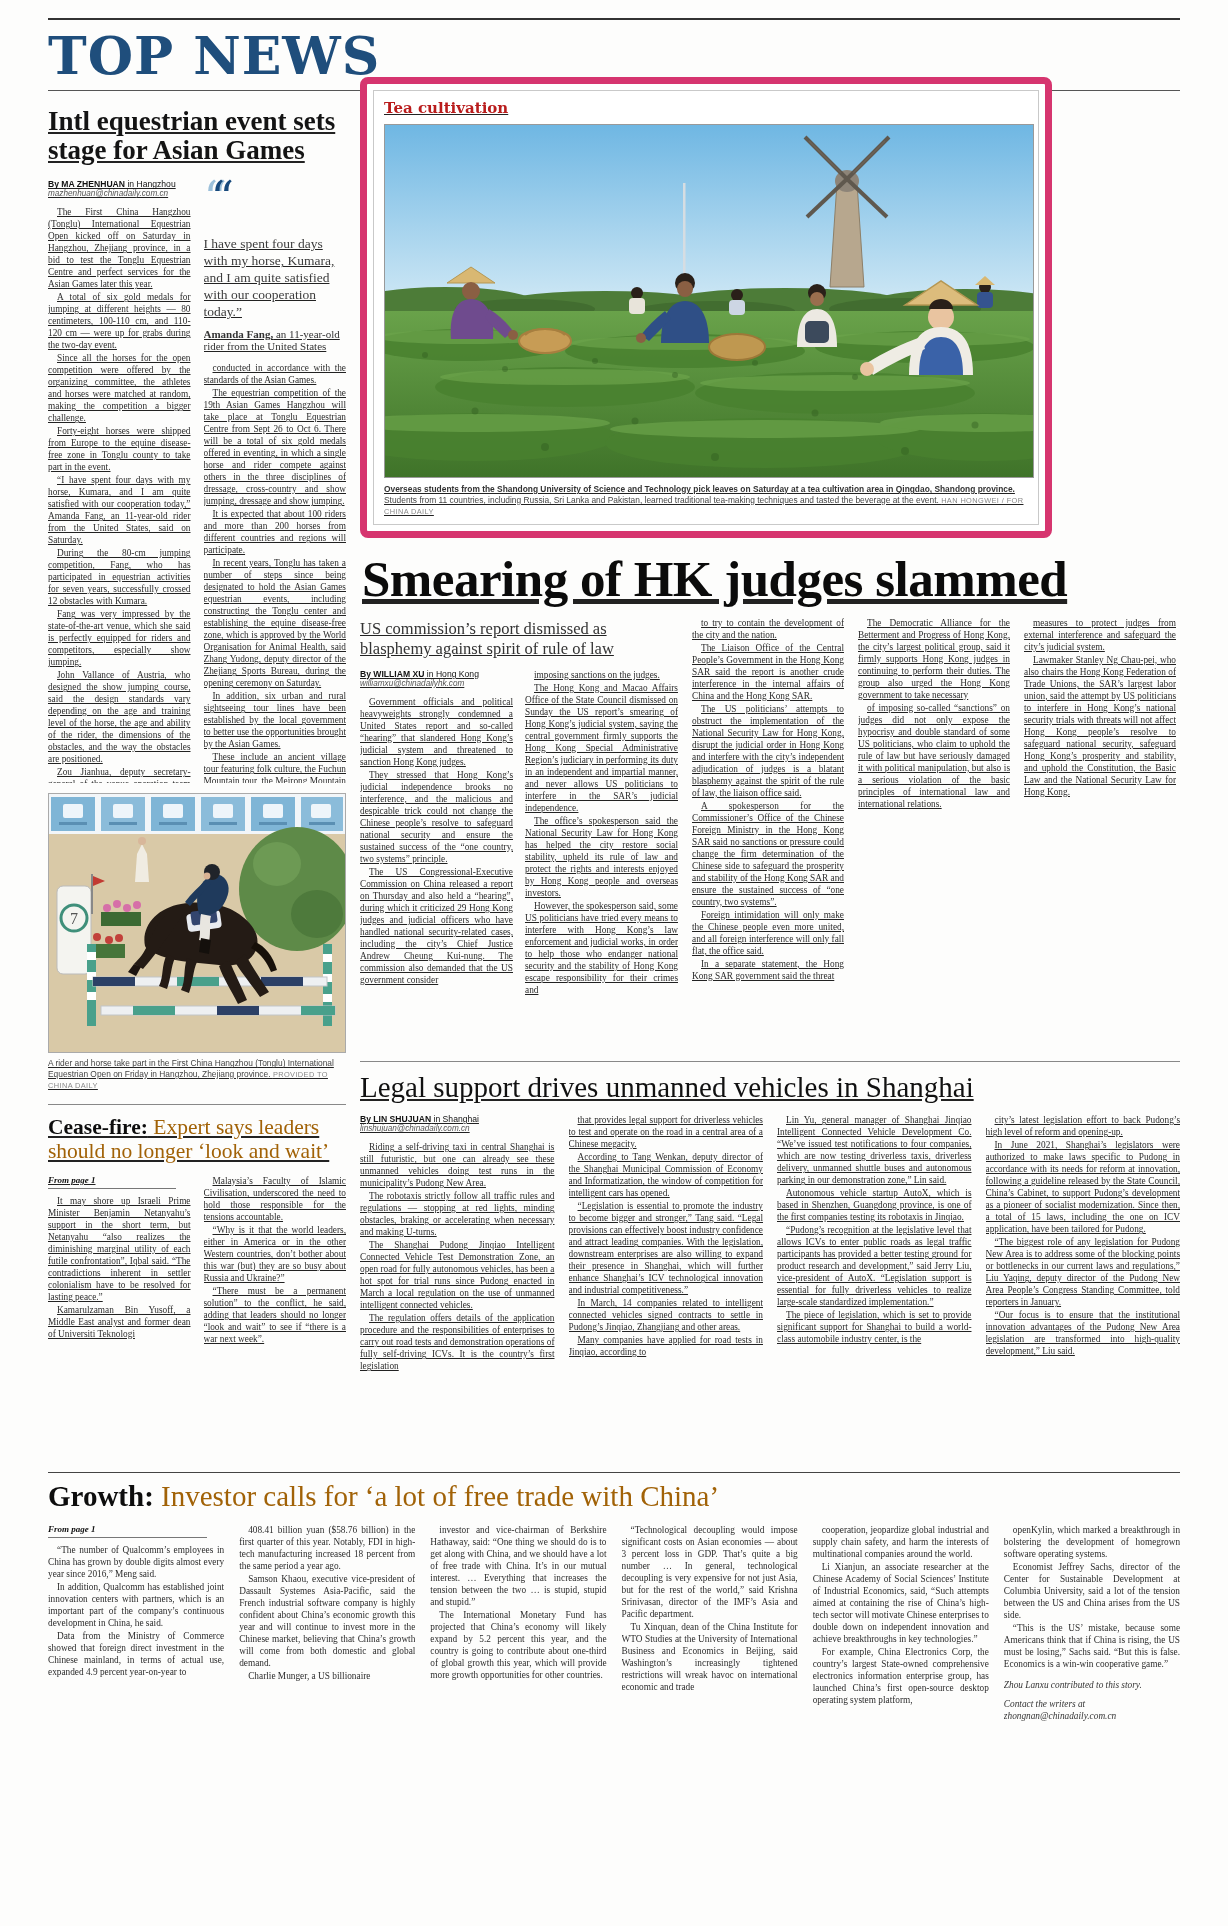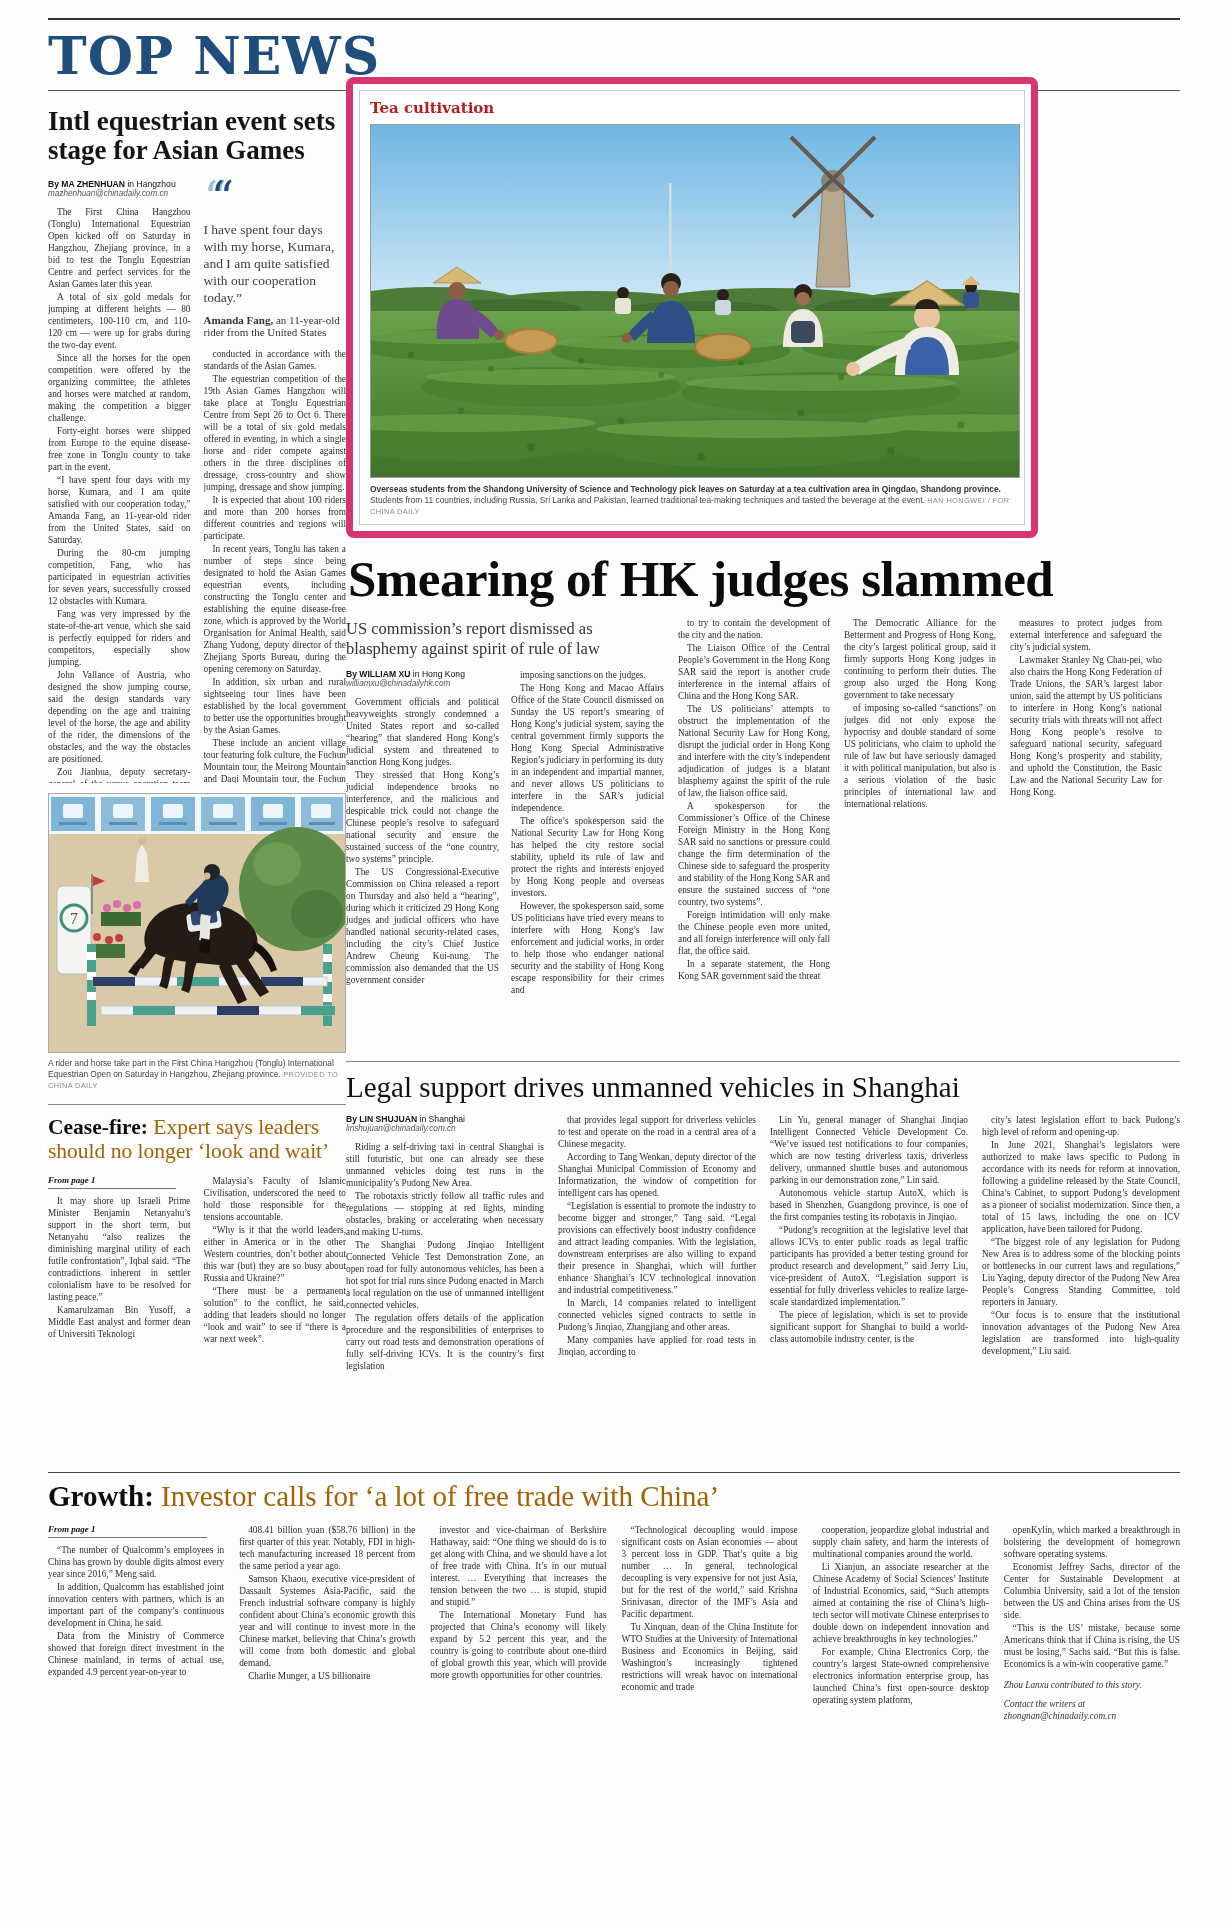--- a/index.html
+++ b/index.html
@@ -30,7 +30,7 @@
   .hammer{font-weight:bold;color:#0d0d0d;}
   .ham-rest{color:#a16207;}
   
-  .main-row{display:flex;gap:0;}
+  .main-row{display:flex;gap:14px;text-decoration:underline;}
   .left-rail{width:298px;flex:none;}
   .right-area{flex:1;min-width:0;}
   

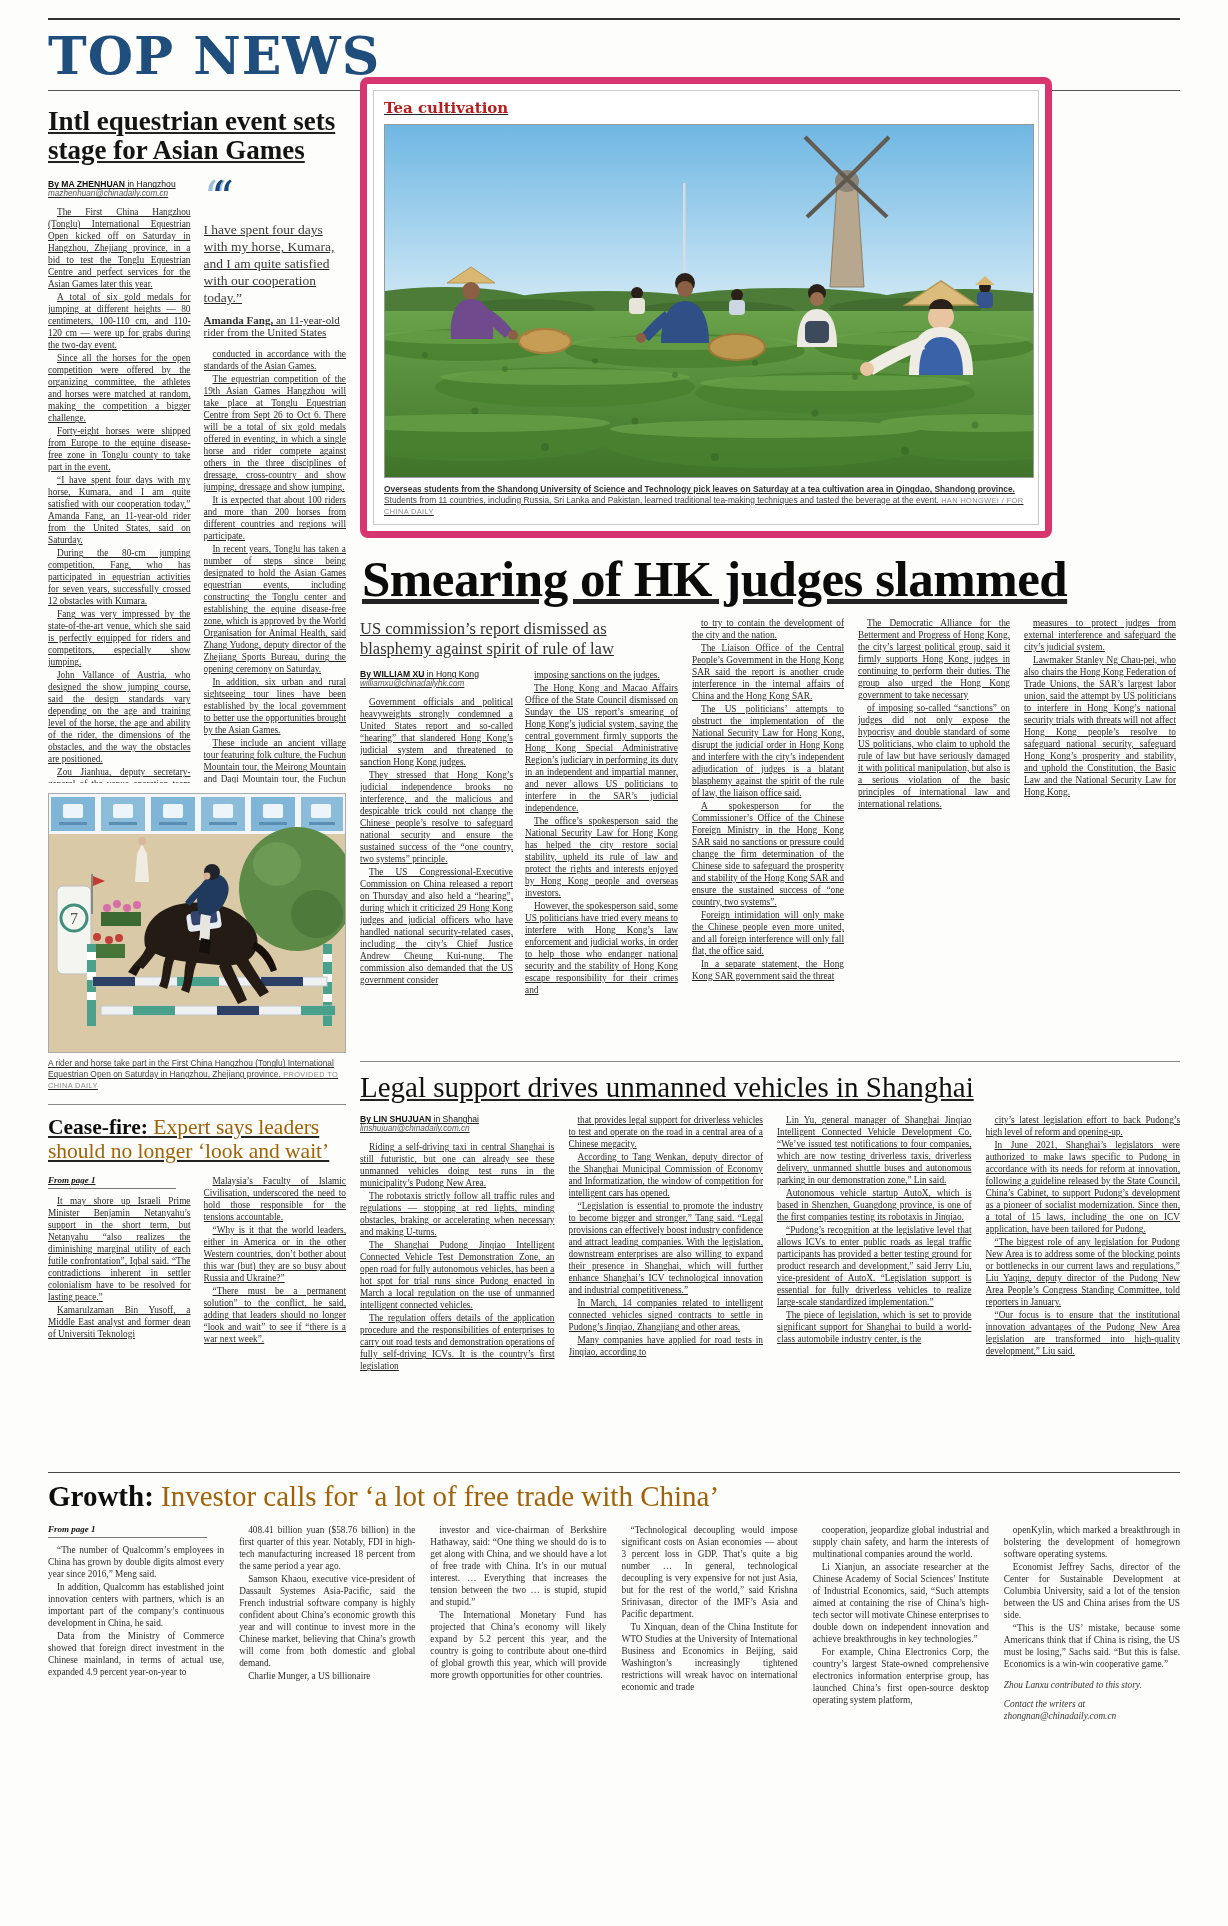--- a/index.html
+++ b/index.html
@@ -42,7 +42,7 @@
   .q1,.q2{font-family:"DejaVu Serif",serif;font-size:46px;line-height:34px;position:absolute;top:0;}
   .q1{color:#9cc0da;left:0;}
   .q2{color:#17497c;left:7px;}
-  .pq-text{margin:6px 0 8px 0;font-size:13.5px;line-height:17px;color:#3d3d3d;}
+  .pq-text{margin:20px 0 8px 0;font-size:13.5px;line-height:17px;color:#3d3d3d;}
   .pq-attr{margin:0;font-size:11px;line-height:12px;color:#333;}
   .pq-name{font-weight:bold;}
   

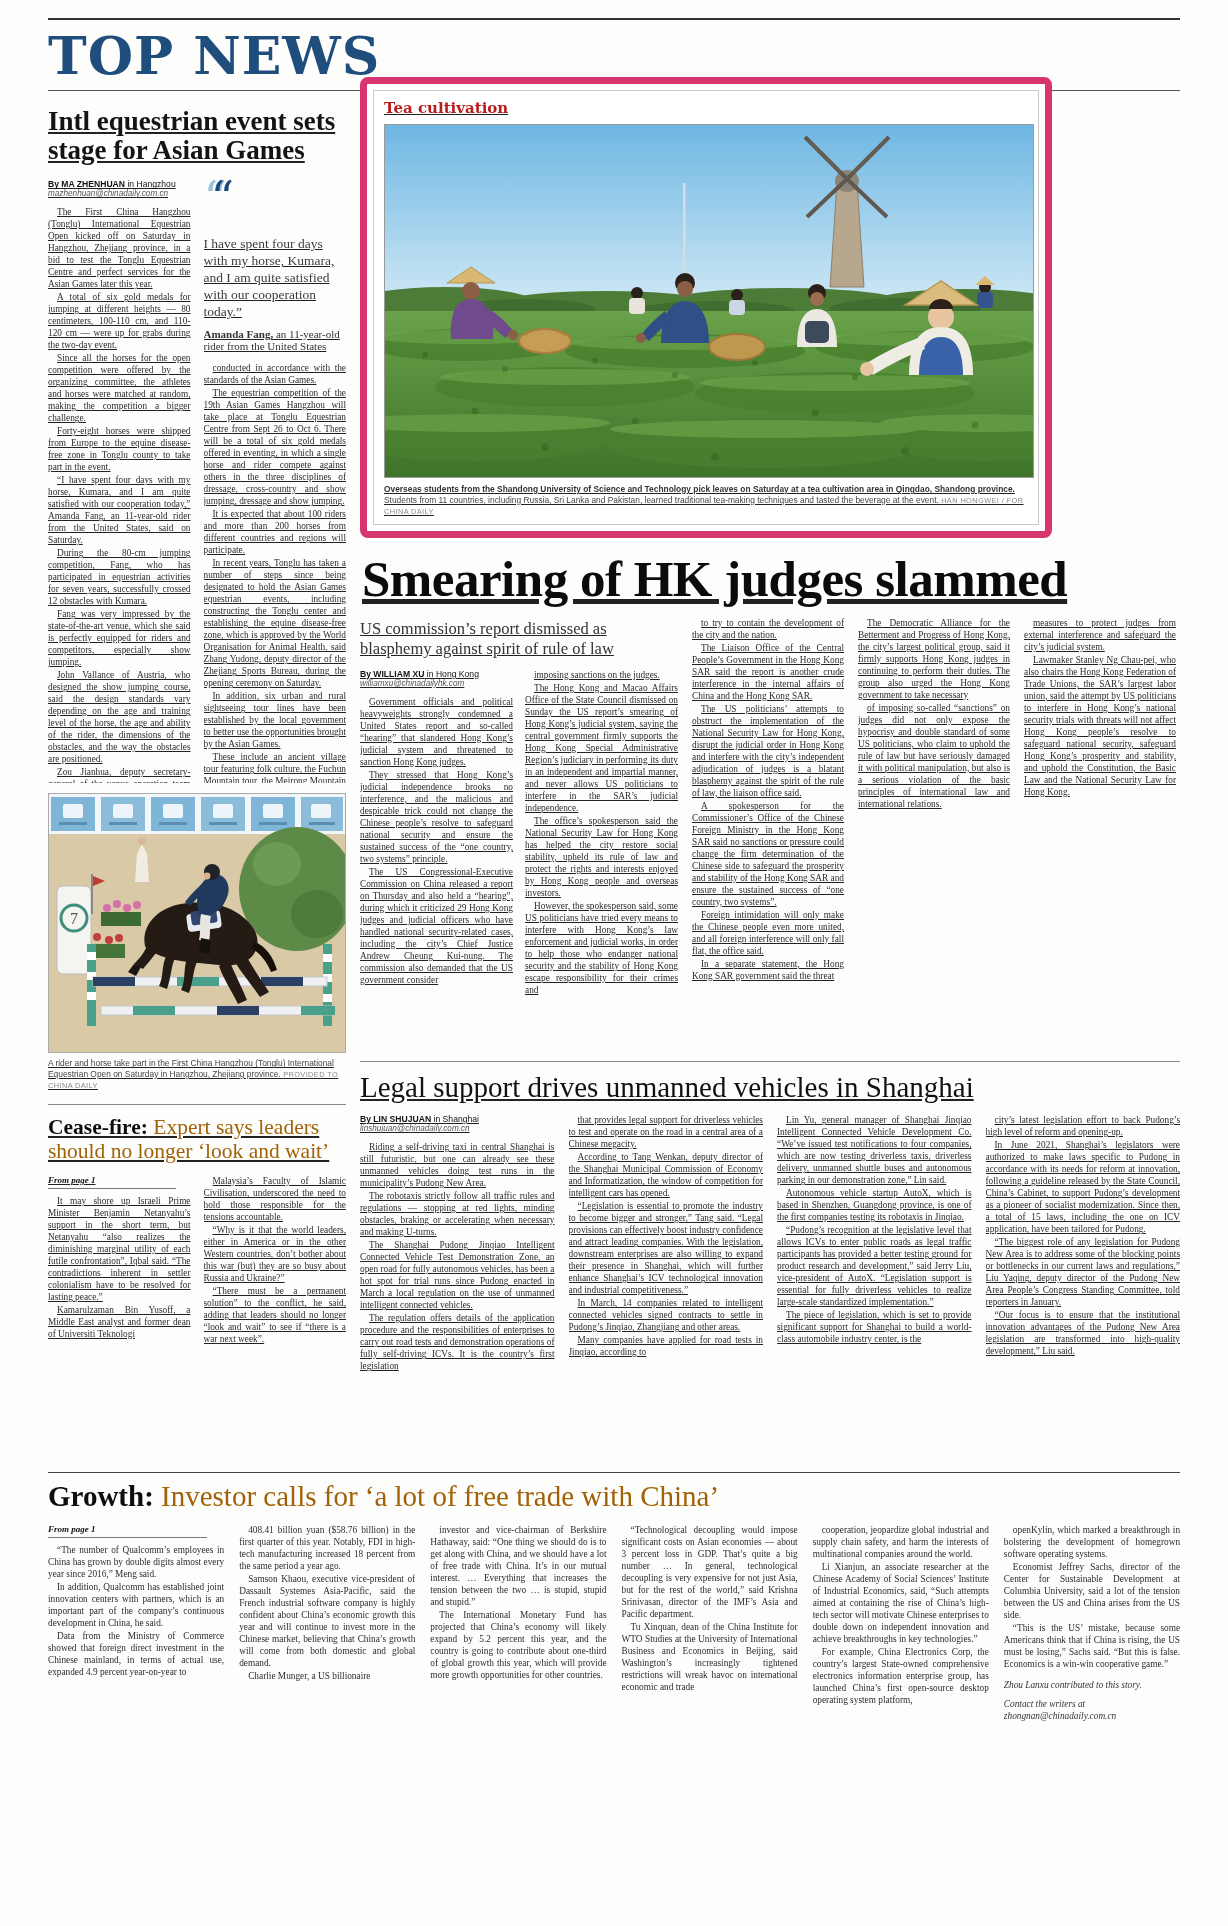--- a/index.html
+++ b/index.html
@@ -232,7 +232,7 @@
           </g>
         </svg>
         <figcaption class="horse-cap">
-          <span>A rider and horse take part in the First China Hangzhou (Tonglu) International Equestrian Open on Saturday in Hangzhou, Zhejiang province. </span><span class="credit">PROVIDED TO CHINA DAILY</span>
+          <span>A rider and horse take part in the First China Hangzhou (Tonglu) International Equestrian Open on Friday in Hangzhou, Zhejiang province. </span><span class="credit">PROVIDED TO CHINA DAILY</span>
         </figcaption>
       </figure>
 

